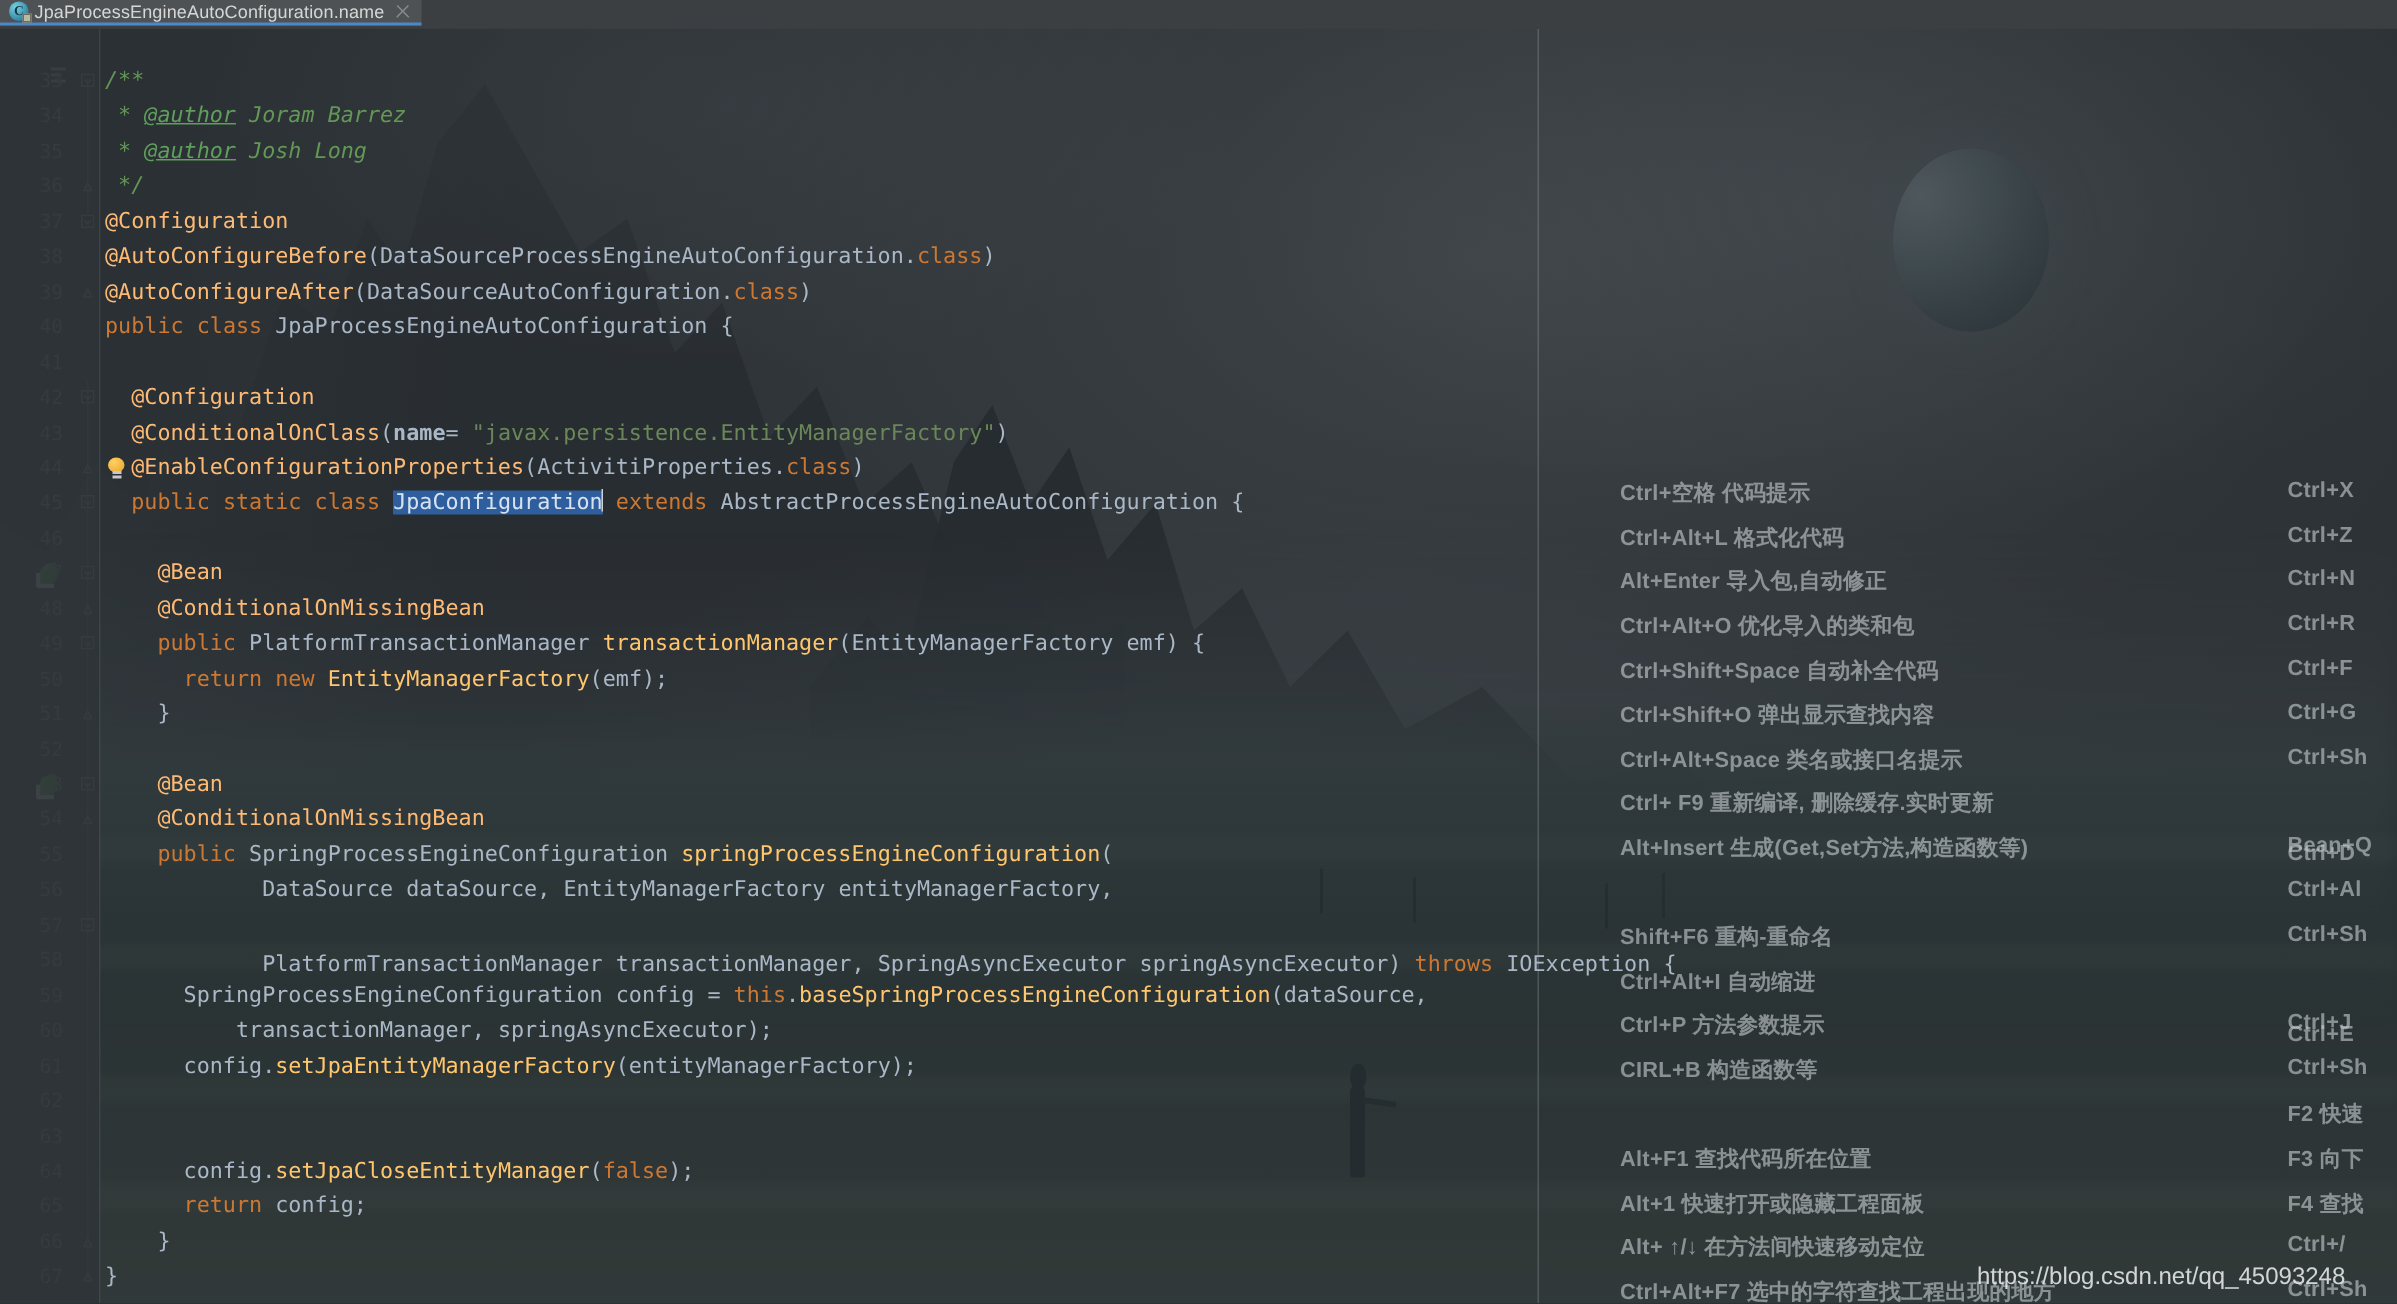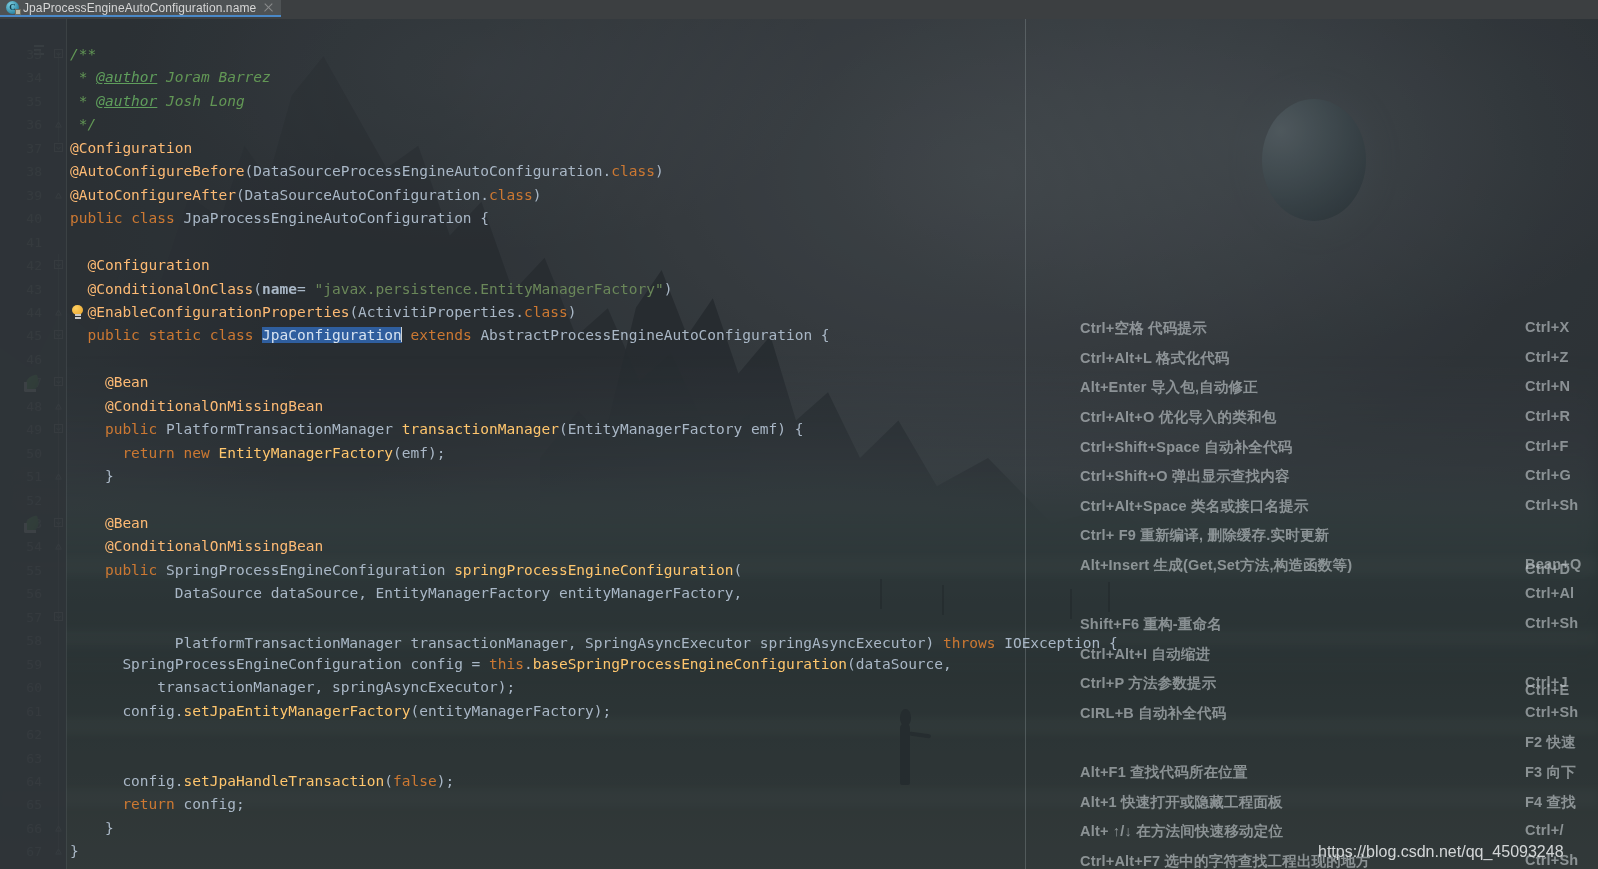--- a/index.html
+++ b/index.html
@@ -356,7 +356,7 @@
         <div class="sc colA" style="top: 596px;">Shift+F6  重构-重命名</div>
         <div class="sc colA" style="top: 626px;">Ctrl+Alt+I  自动缩进</div>
         <div class="sc colA" style="top: 655px;">Ctrl+P   方法参数提示</div>
-        <div class="sc colA" style="top: 685px;">CIRL+B   自动补全代码</div>
+        <div class="sc colA" style="top: 685px;">CIRL+B   构造函数等</div>
         <div class="sc colA" style="top: 744px;">Alt+F1 查找代码所在位置</div>
         <div class="sc colA" style="top: 774px;">Alt+1 快速打开或隐藏工程面板</div>
         <div class="sc colA" style="top: 803px;">Alt+ ↑/↓ 在方法间快速移动定位</div>

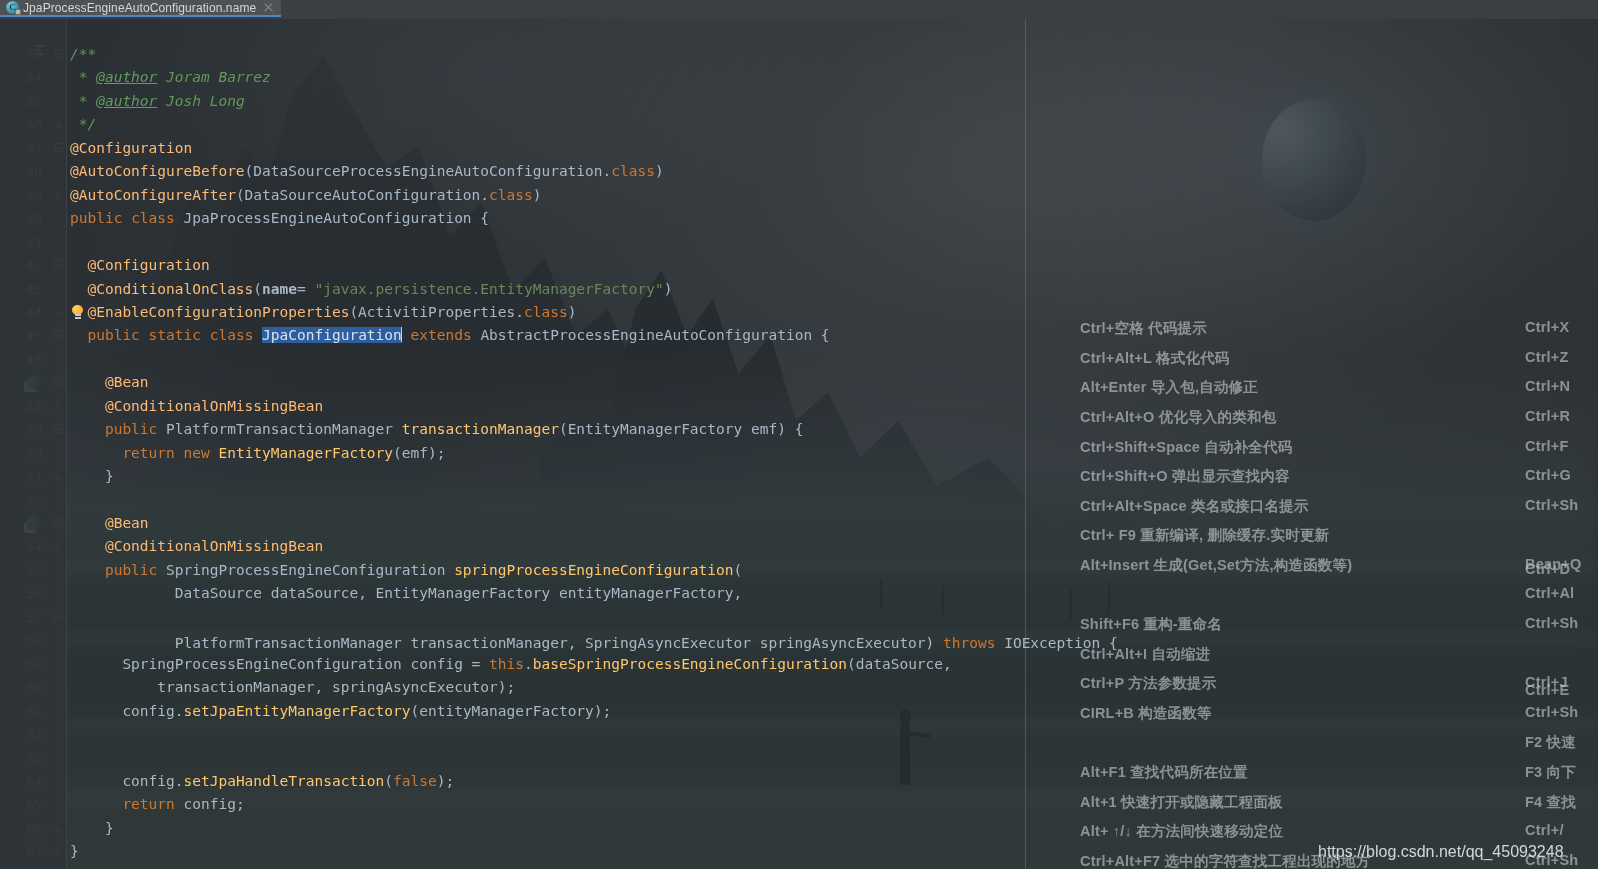--- a/index.html
+++ b/index.html
@@ -337,7 +337,7 @@
         <div class="cl" style="top: 635.7px;">      <span class="t">SpringProcessEngineConfiguration</span> <span class="t">config</span> <span class="t">=</span> <span class="k">this</span><span class="t">.</span><span class="m">baseSpringProcessEngineConfiguration</span><span class="t">(</span><span class="t">dataSource</span><span class="t">,</span></div>
         <div class="cl" style="top: 659.15px;">          <span class="t">transactionManager</span><span class="t">,</span> <span class="t">springAsyncExecutor</span><span class="t">);</span></div>
         <div class="cl" style="top: 682.6px;">      <span class="t">config</span><span class="t">.</span><span class="m">setJpaEntityManagerFactory</span><span class="t">(</span><span class="t">entityManagerFactory</span><span class="t">);</span></div>
-        <div class="cl" style="top: 752.95px;">      <span class="t">config</span><span class="t">.</span><span class="m">setJpaHandleTransaction</span><span class="t">(</span><span class="k">false</span><span class="t">);</span></div>
+        <div class="cl" style="top: 752.95px;">      <span class="t">config</span><span class="t">.</span><span class="m">setJpaCloseEntityManager</span><span class="t">(</span><span class="k">false</span><span class="t">);</span></div>
         <div class="cl" style="top: 776.4px;">      <span class="k">return</span> <span class="t">config</span><span class="t">;</span></div>
         <div class="cl" style="top: 799.85px;">    <span class="t">}</span></div>
         <div class="cl" style="top: 823.3px;"><span class="t">}</span></div>

